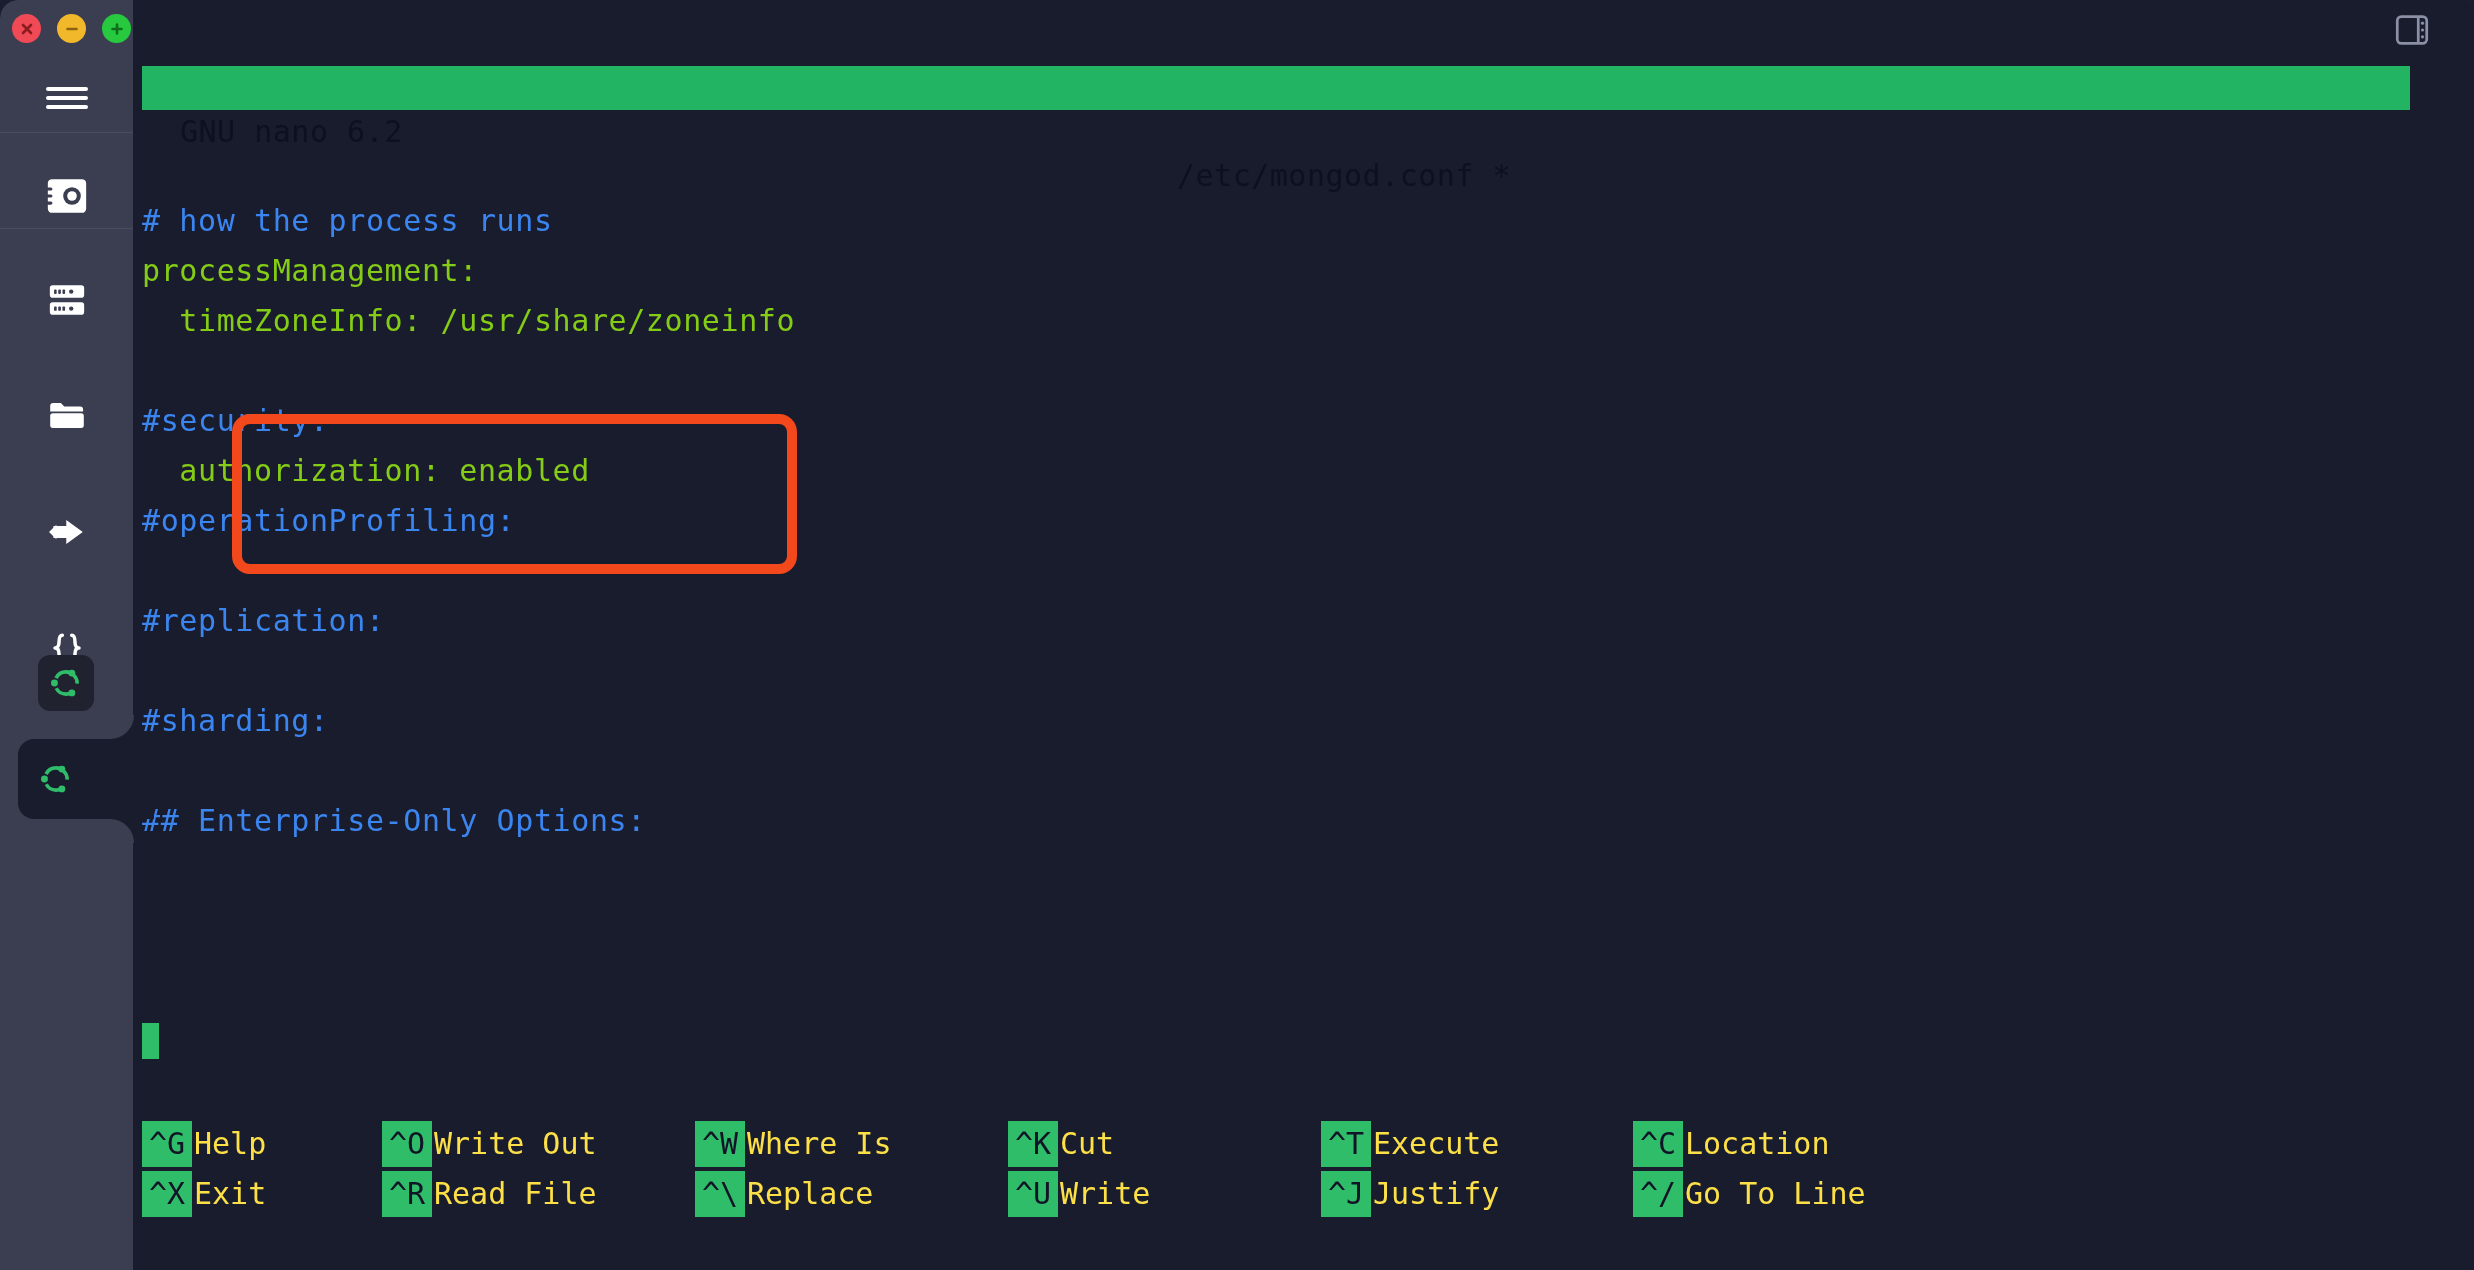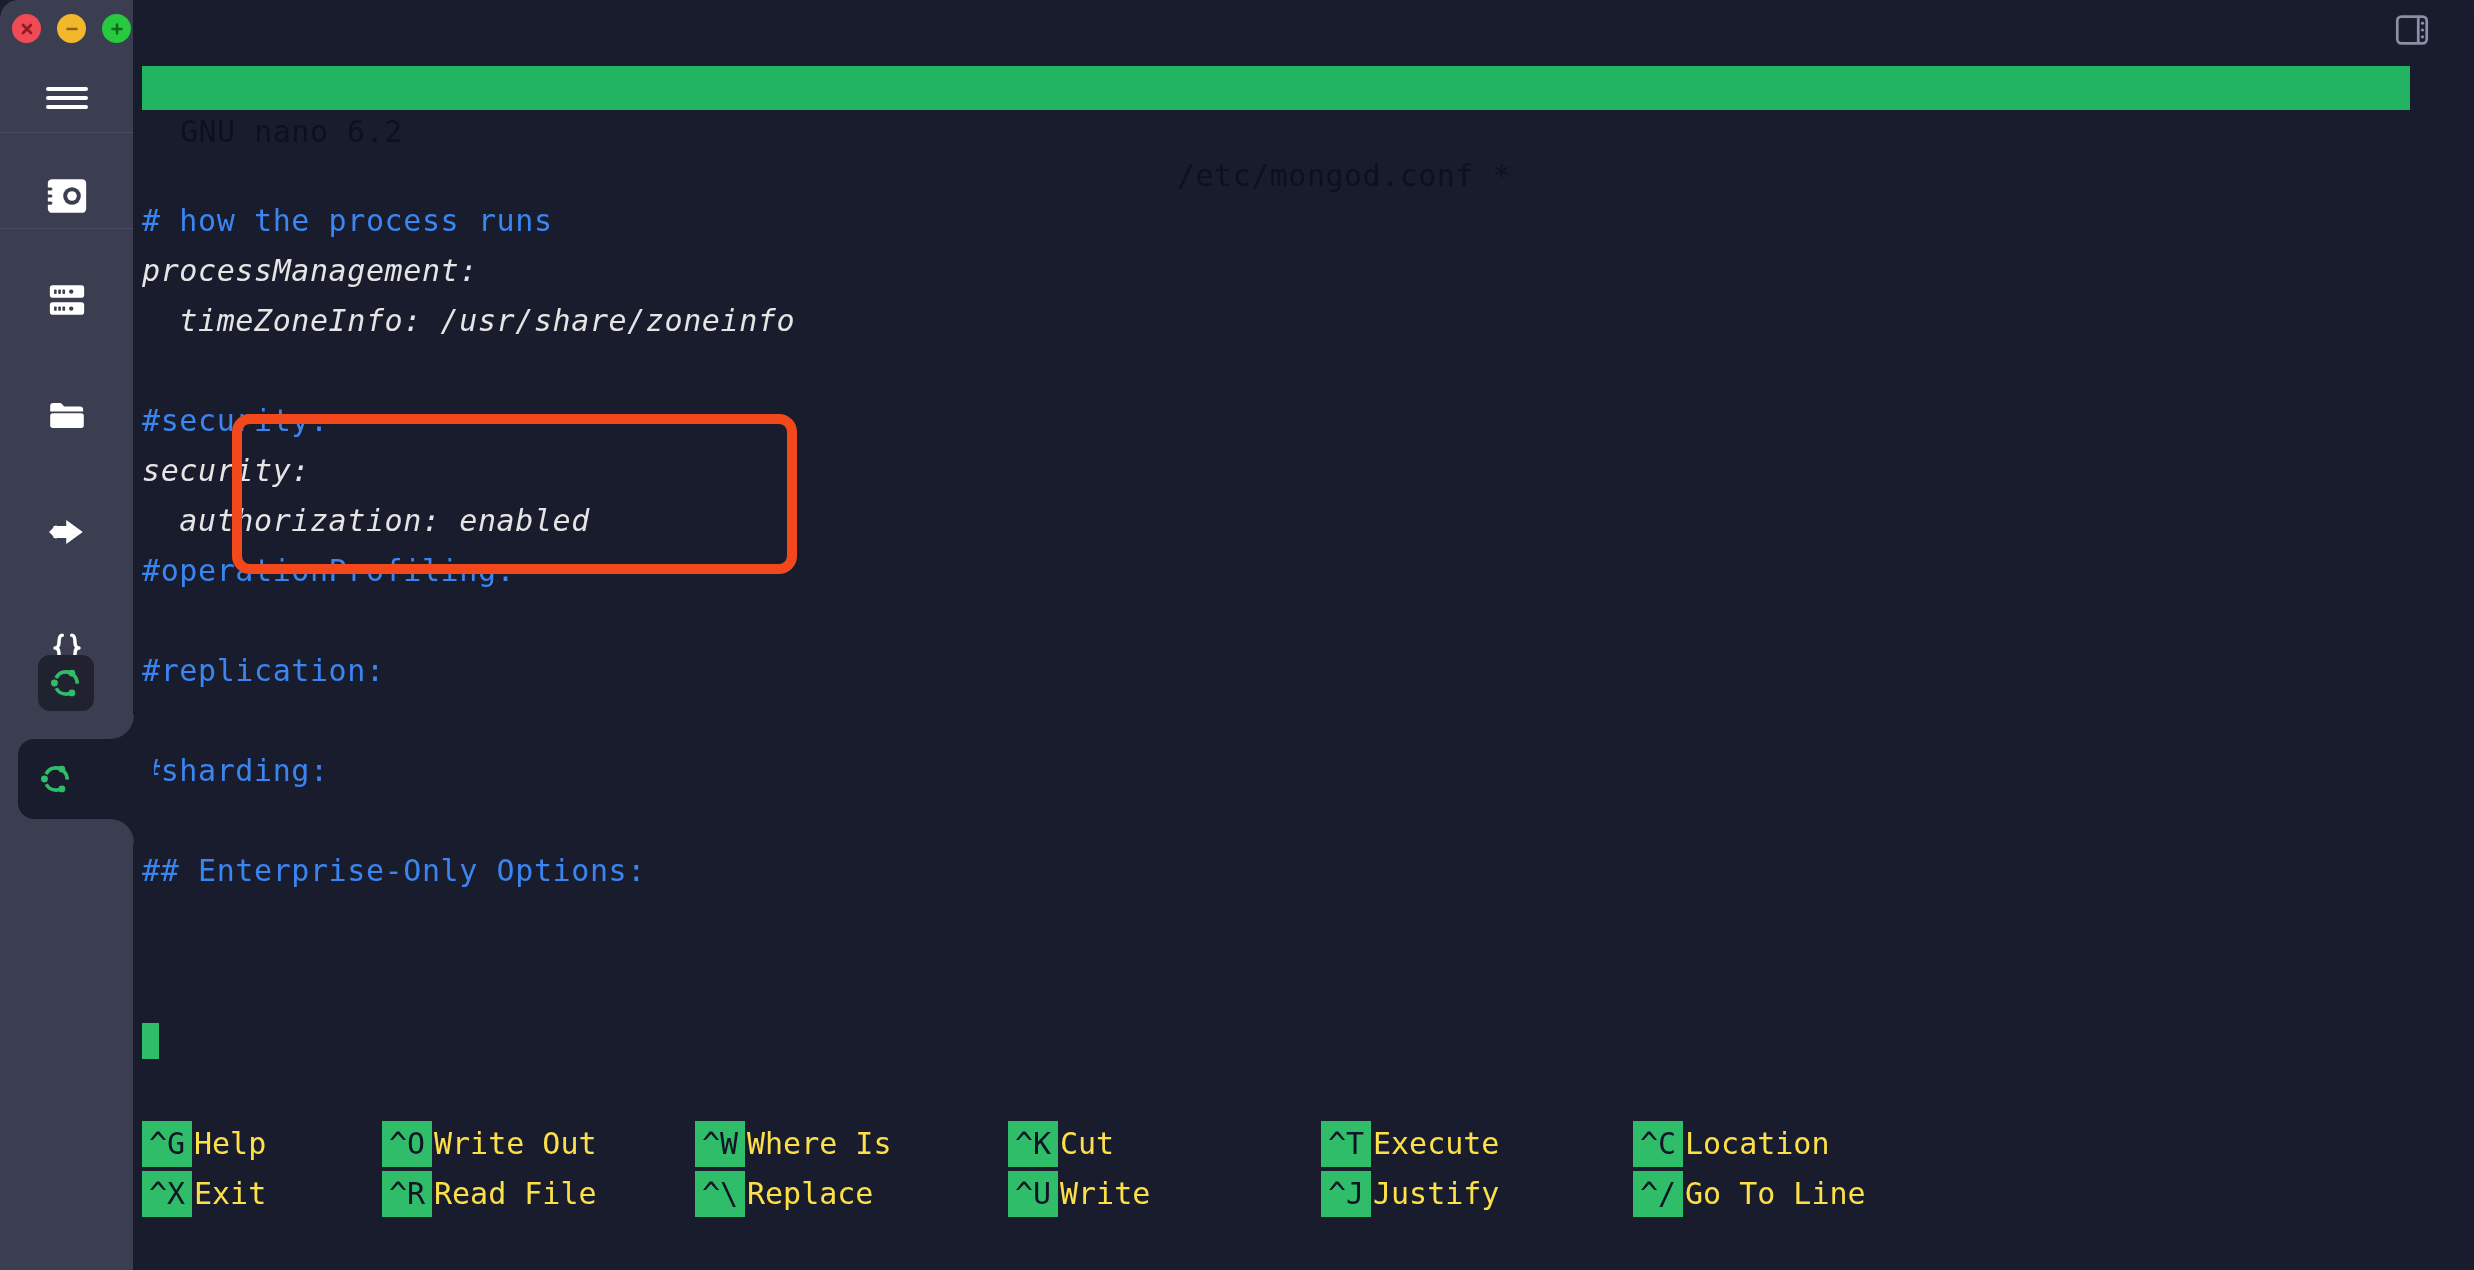--- a/index.html
+++ b/index.html
@@ -178,7 +178,7 @@
     letter-spacing: 0.6px;
   }
   .c-comment { color: #3b85f0; }
-  .c-key     { color: #e5e5e5; font-style: italic; }
+  .c-key     { color: #84cc16; }
 
   #cursor-line {
     position: absolute;

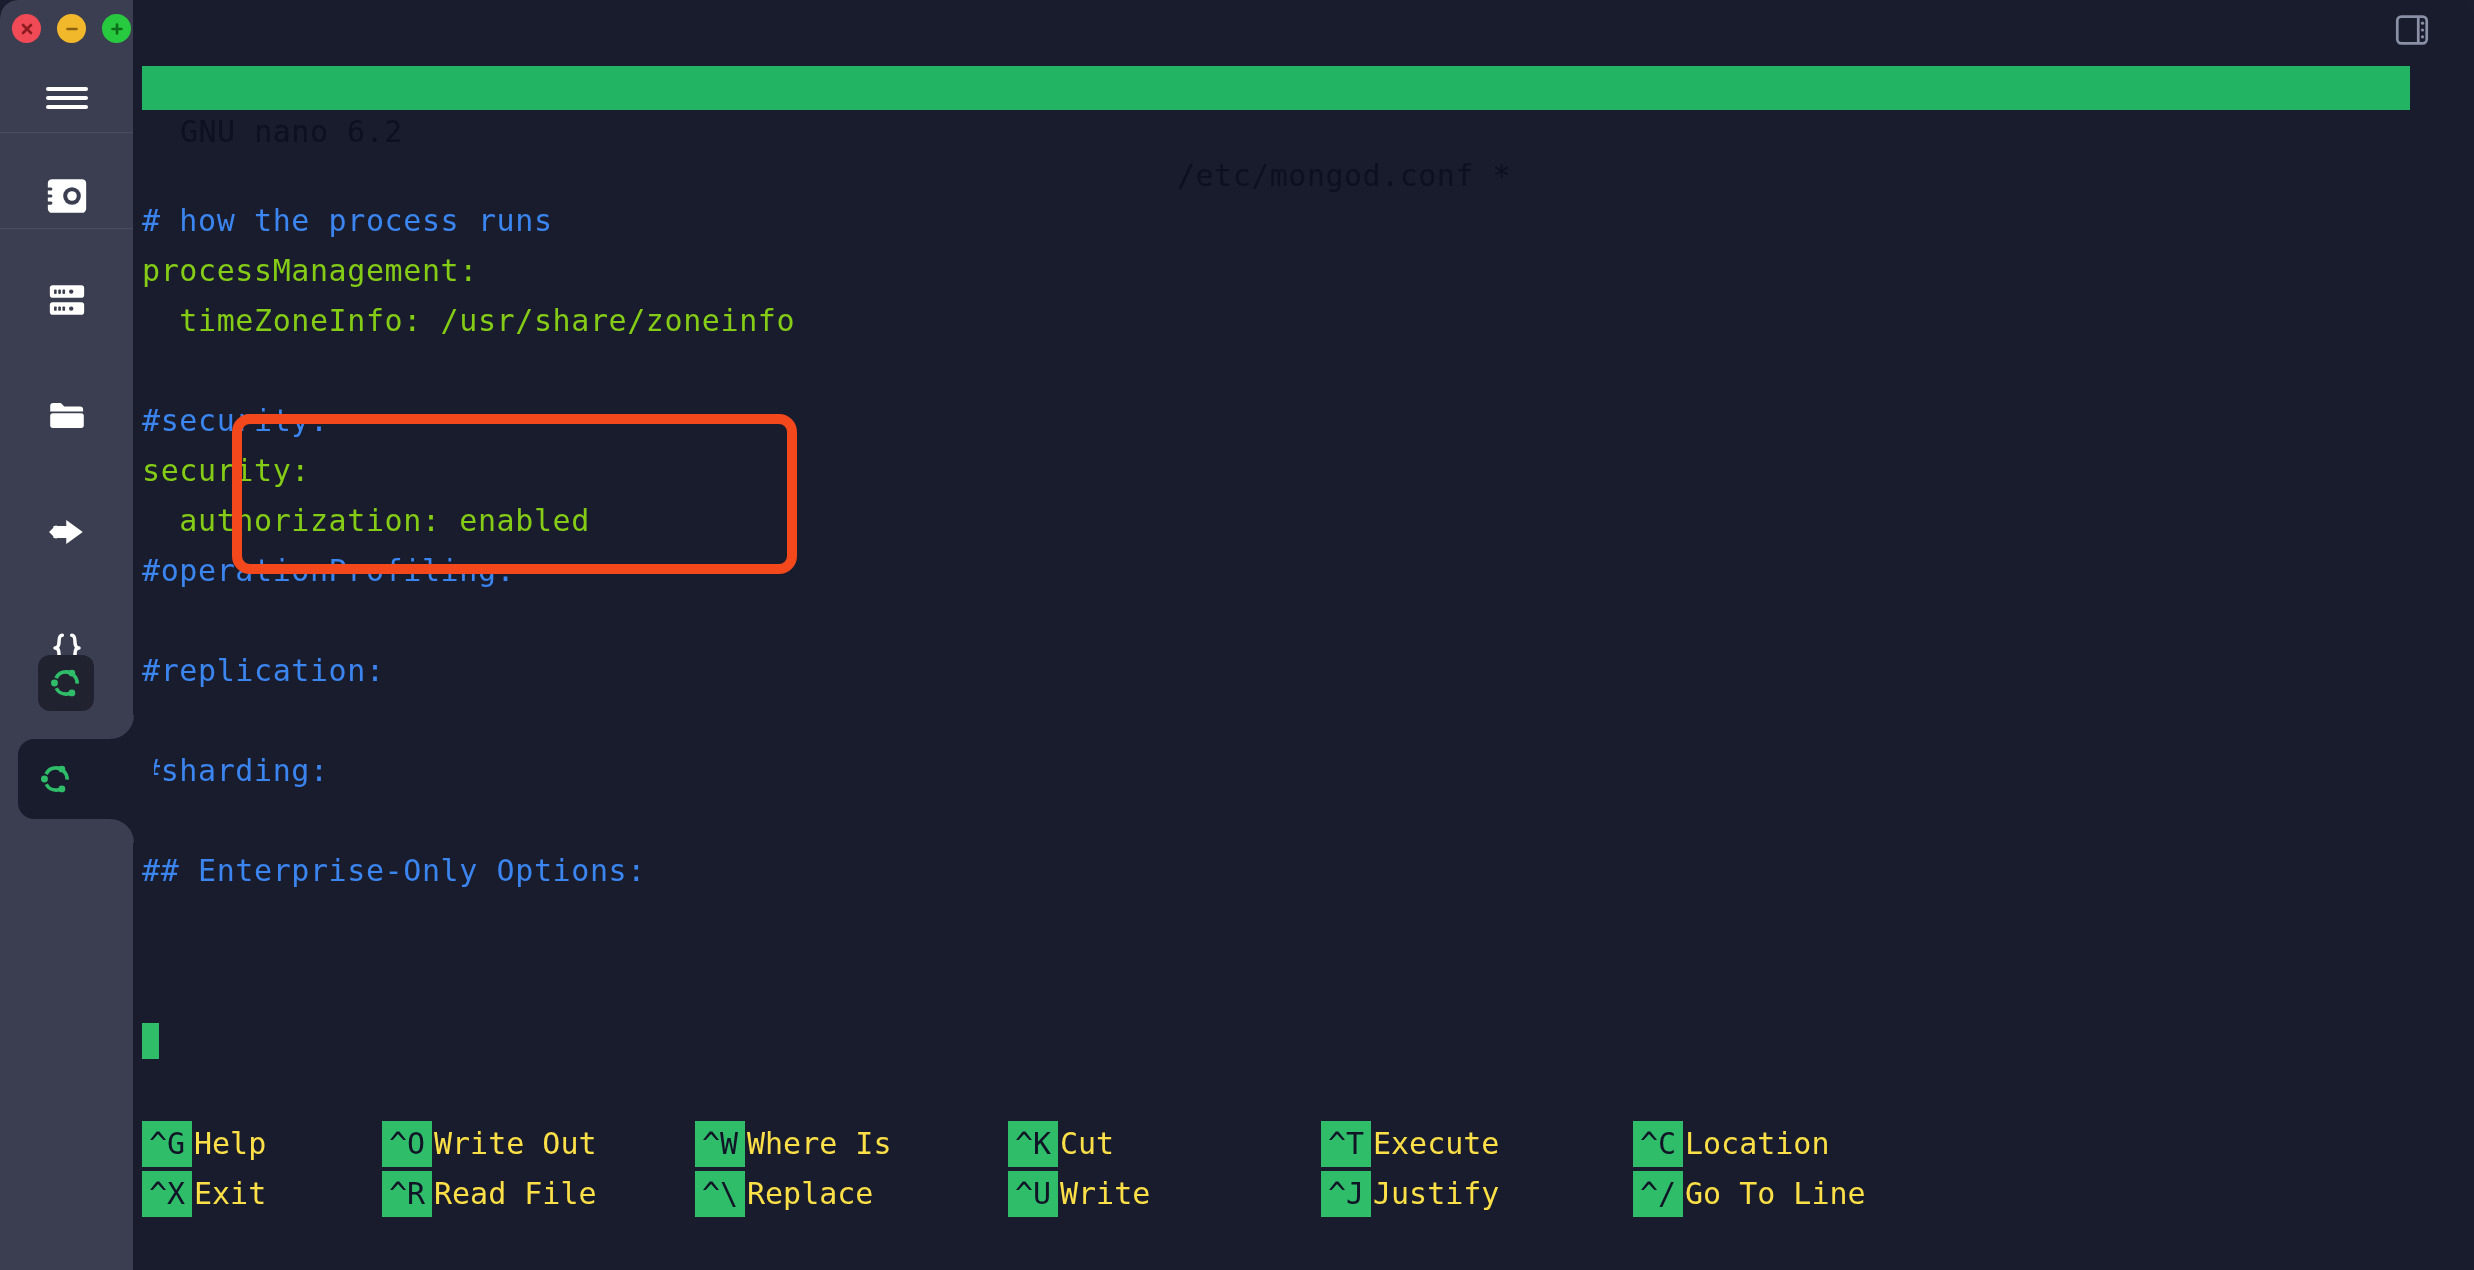--- a/index.html
+++ b/index.html
@@ -360,7 +360,6 @@
       <div class="code-line c-key">  timeZoneInfo: /usr/share/zoneinfo</div>
       <div class="code-line"></div>
       <div class="code-line c-comment">#security:</div>
-      <div class="code-line c-key">security:</div>
       <div class="code-line c-key">  authorization: enabled</div>
       <div class="code-line c-comment">#operationProfiling:</div>
       <div class="code-line"></div>

